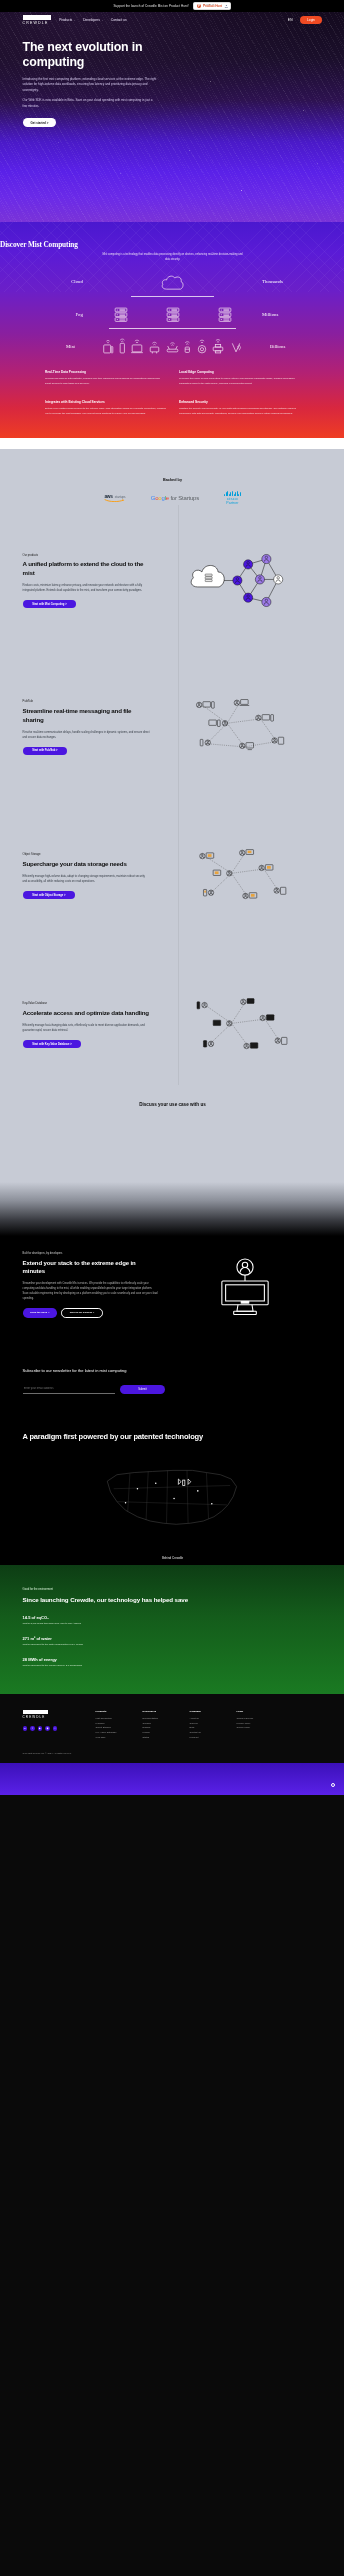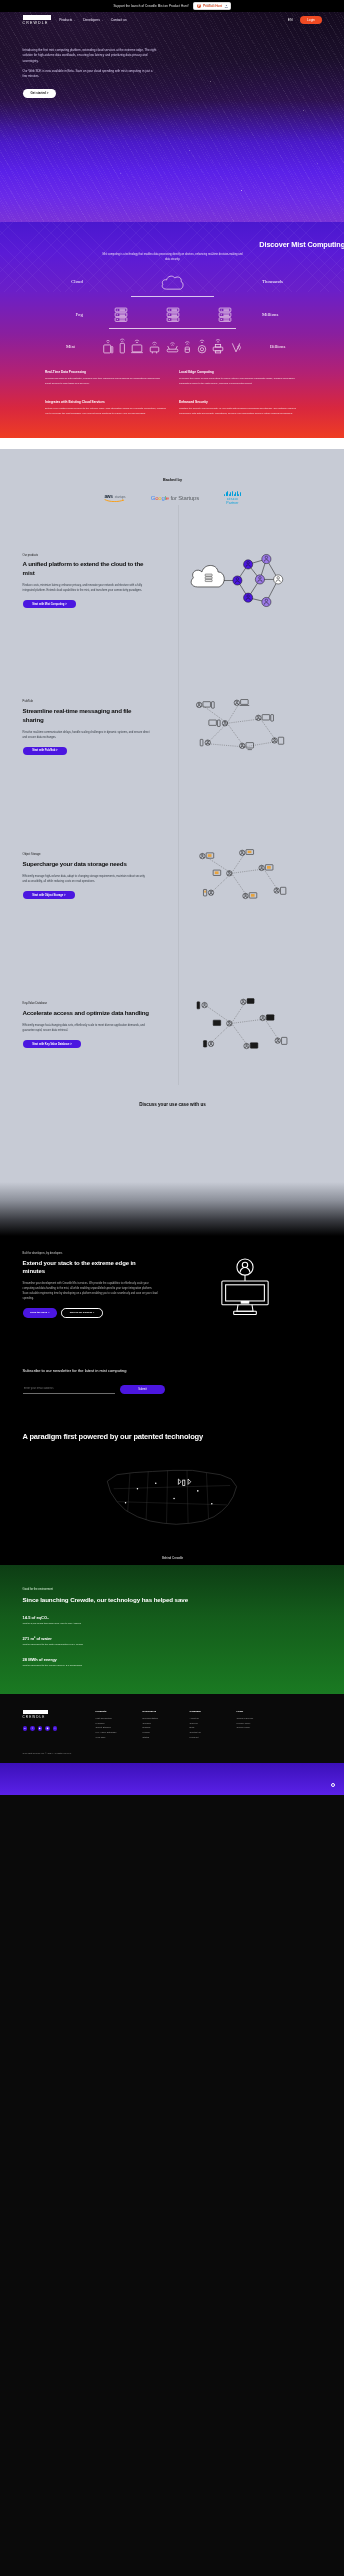--- a/index.html
+++ b/index.html
@@ -263,6 +263,7 @@
   </nav>
 
   <div class="hero-body">
+    <h1 class="hero-h1">The next evolution in computing</h1>
     <p class="hero-p">Introducing the first mist computing platform, extending cloud services at the extreme edge. The right solution for high-volume data workloads, ensuring low latency and prioritizing data privacy and sovereignty.</p>
     <p class="hero-p hero-p2">Our Web SDK is now available in Beta. Save on your cloud spending with mist computing in just a few minutes.</p>
     <button class="btn-started">Get started &gt;</button>

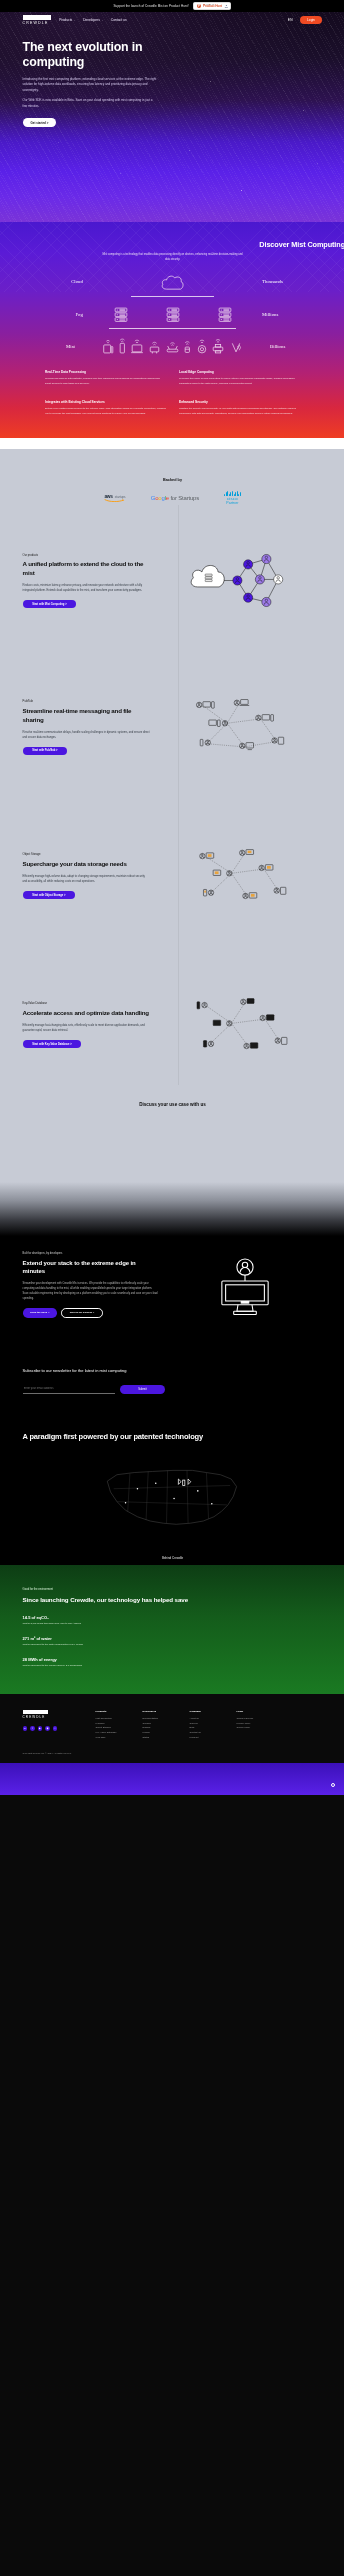--- a/index.html
+++ b/index.html
@@ -103,7 +103,7 @@
                      repeating-linear-gradient(-45deg, rgba(255,255,255,.25) 0 0.5px, transparent 0.5px 8.6px);
   }
   .disc-inner { position:relative; z-index:3; }
-  .disc-title { text-align:right; font-size:7.3px; font-weight:bold; letter-spacing:-0.1px; }
+  .disc-title { text-align:left; font-size:7.3px; font-weight:bold; letter-spacing:-0.1px;font-family:Liberation Serif, serif; }
   .disc-sub { text-align:center; font-size:2.6px; line-height:1.9; color:#eadcf5; margin:3.8px auto 0; max-width:144px; }
   .layer {
     display:flex; align-items:center; justify-content:center; gap:0; margin-top:9.7px;

